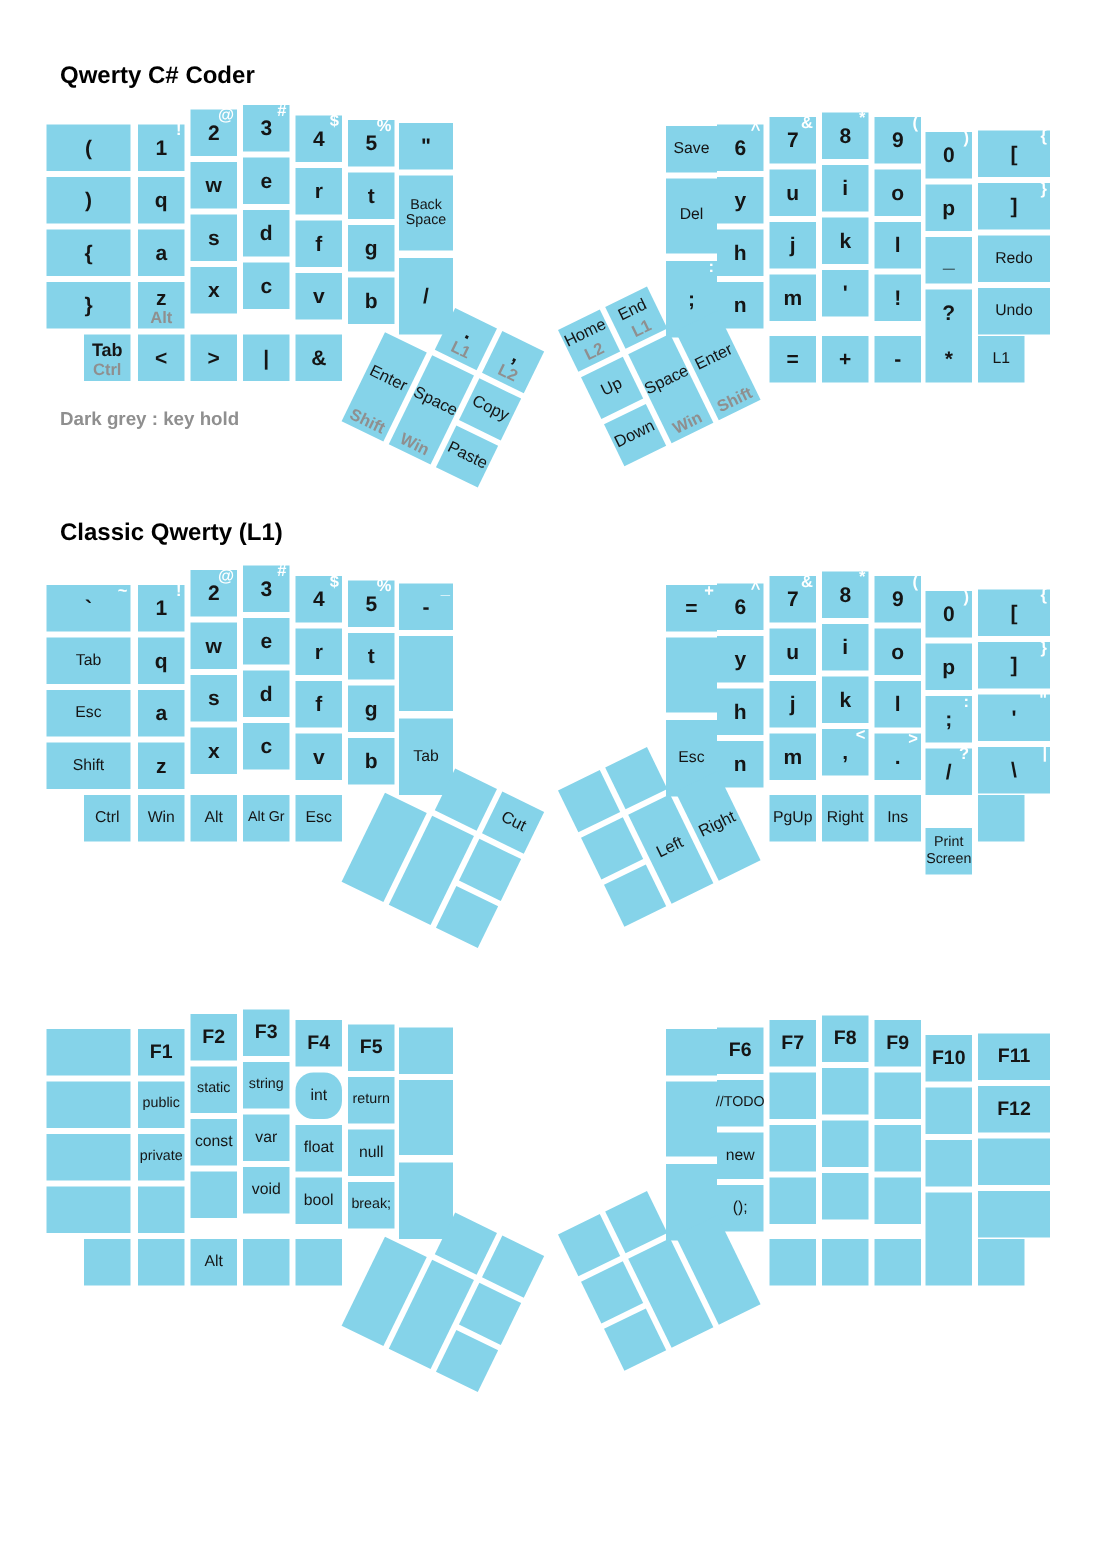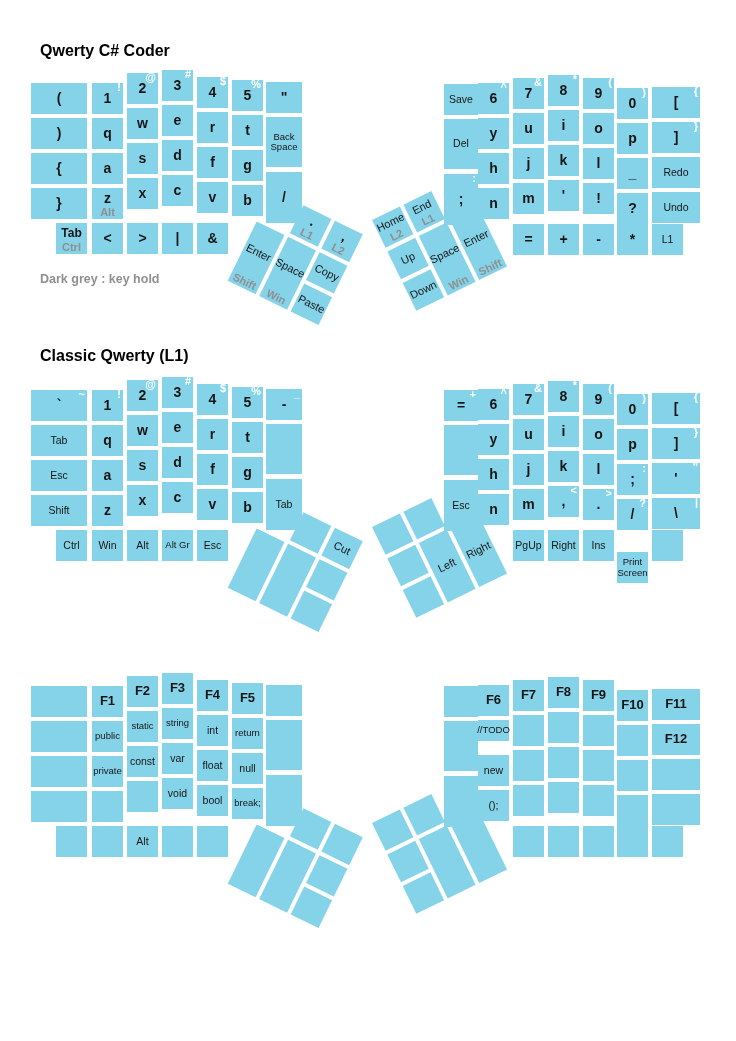--- a/index.html
+++ b/index.html
@@ -562,7 +562,7 @@
     <div class="key" style="left: 197px; top: 680px; width: 31px; height: 31px;">
       <div class="t fkey">F4</div>
     </div>
-    <div class="key" style="left: 197px; top: 715px; width: 31px; height: 31px;">
+    <div class="key" style="left: 197px; top: 715px; width: 31px; height: 31px; border-radius: 12px;">
       <div class="t word">int</div>
     </div>
     <div class="key" style="left: 197px; top: 750px; width: 31px; height: 31px;">

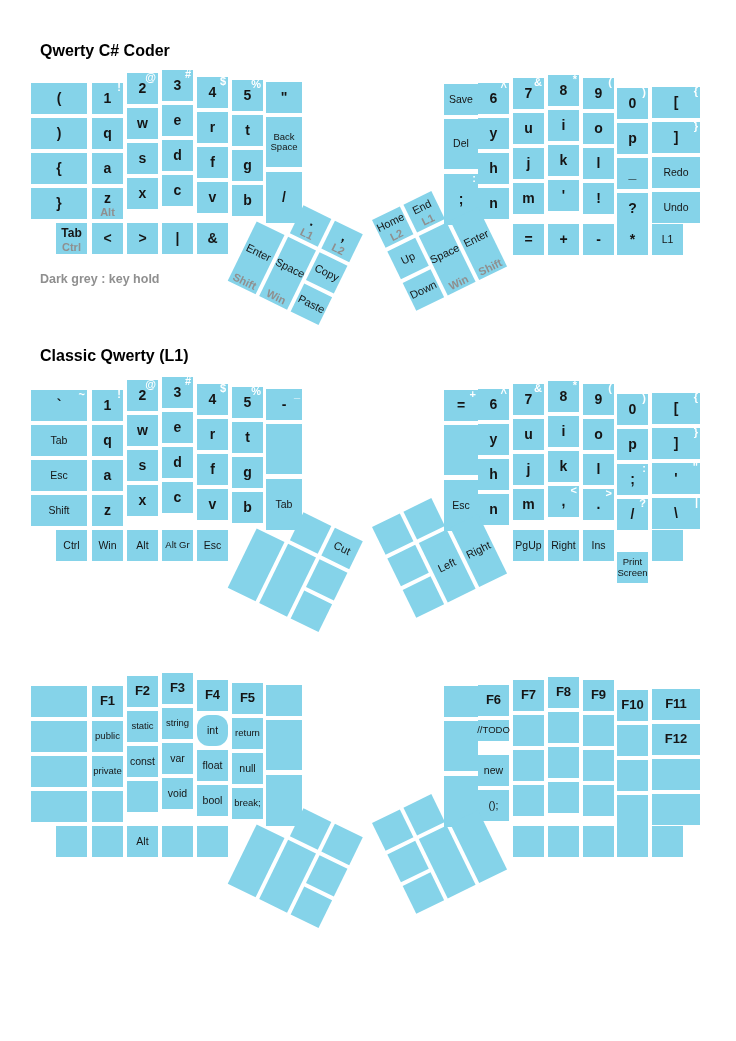--- a/index.html
+++ b/index.html
@@ -593,7 +593,7 @@
     <div class="key" style="left: 478px; top: 685px; width: 31px; height: 31px;">
       <div class="t fkey">F6</div>
     </div>
-    <div class="key" style="left: 478px; top: 720px; width: 31px; height: 21px;">
+    <div class="key" style="left: 478px; top: 720px; width: 31px; height: 31px;">
       <div class="t word sm">//TODO</div>
     </div>
     <div class="key" style="left: 478px; top: 755px; width: 31px; height: 31px;">

